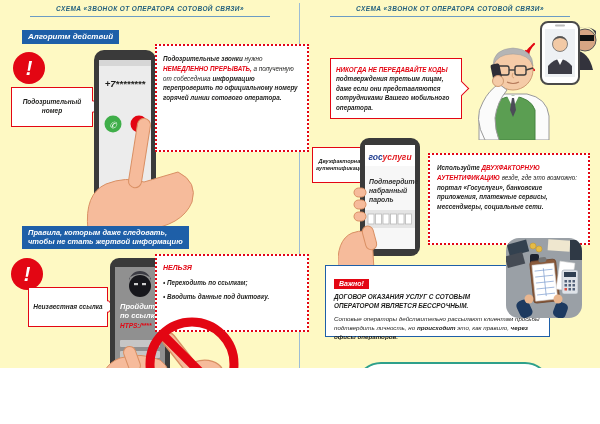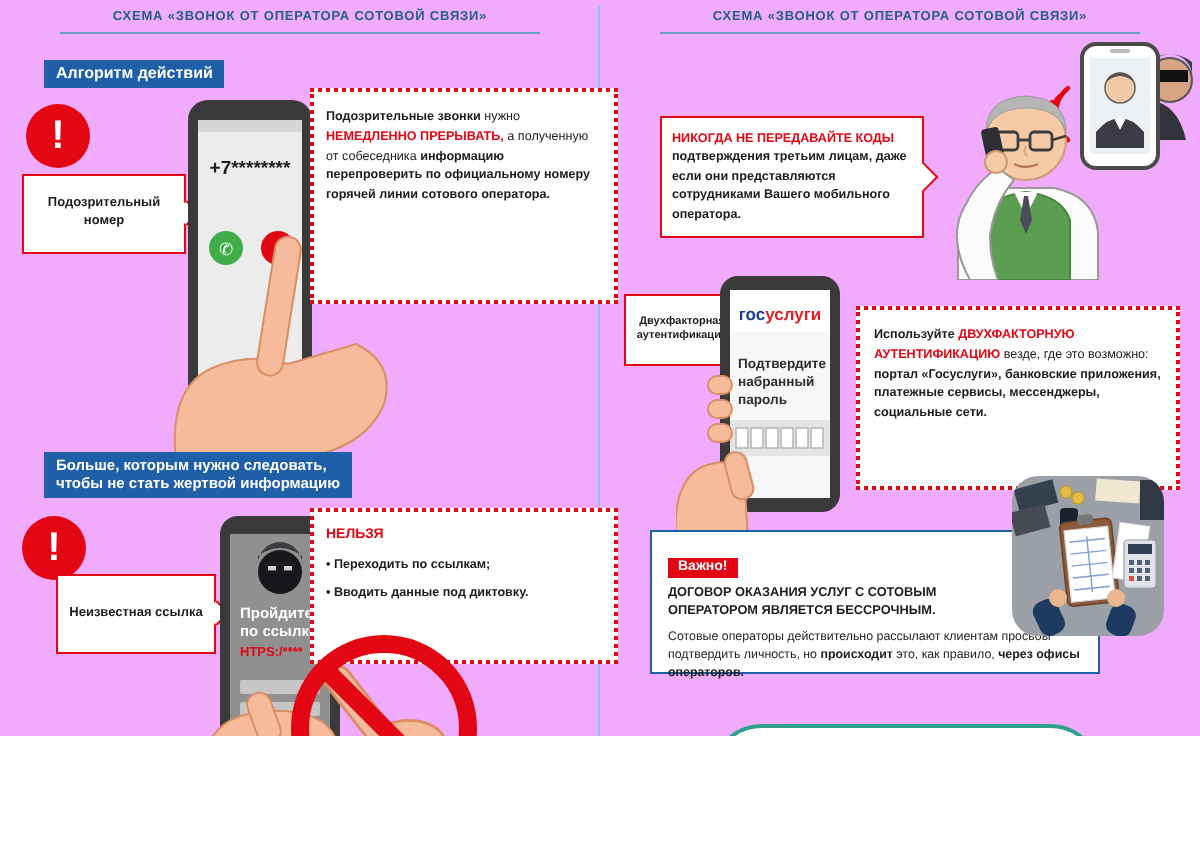--- a/index.html
+++ b/index.html
@@ -3,8 +3,8 @@
 <meta charset="utf-8">
 <style>
   html,body{margin:0;padding:0;background:#fff;}
-  #canvas{position:relative;width:600px;height:368px;background:#f0abfc;
-          font-family:"Liberation Sans",sans-serif;color:#1d1d1b;overflow:hidden;}
+  #canvas{position:relative;width:600px;height:368px;background:#fef9c3;
+          font-family:"Liberation Sans",sans-serif;color:#1d1d1b;overflow:hidden;font-style:italic;}
   .abs{position:absolute;}
   svg{font-family:"Liberation Sans",sans-serif;display:block;}
 

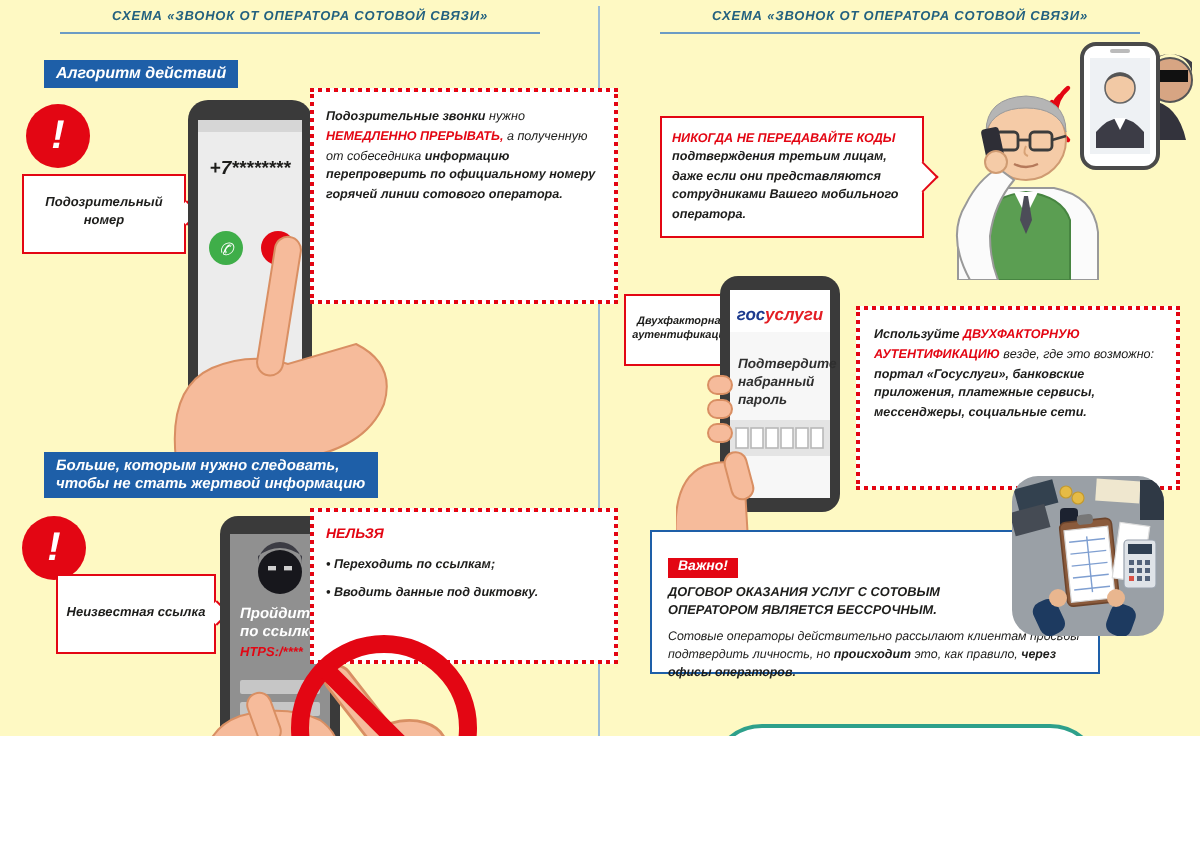--- a/index.html
+++ b/index.html
@@ -74,7 +74,7 @@
   </div>
 
   <div class="abs bluebox" style="left:22px;top:226px;font-size:7.5px;">
-    <div>Больше, которым нужно следовать,</div>
+    <div>Правила, которым даже следовать,</div>
     <div>чтобы не стать жертвой информацию</div>
   </div>
 

